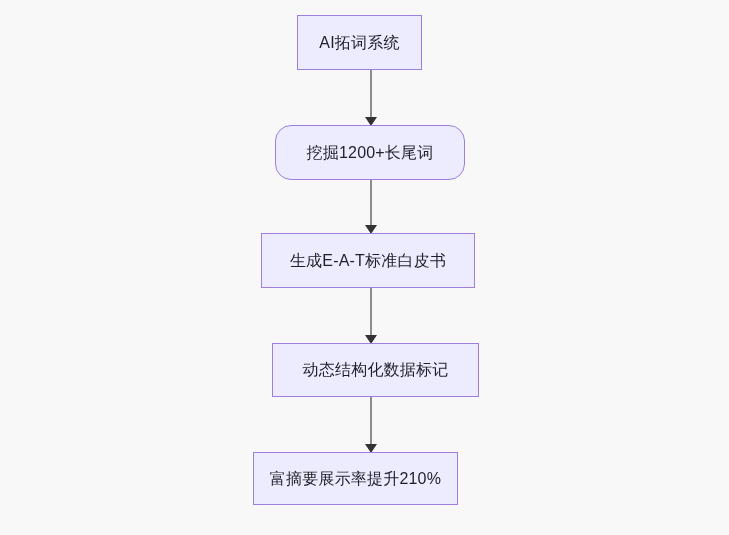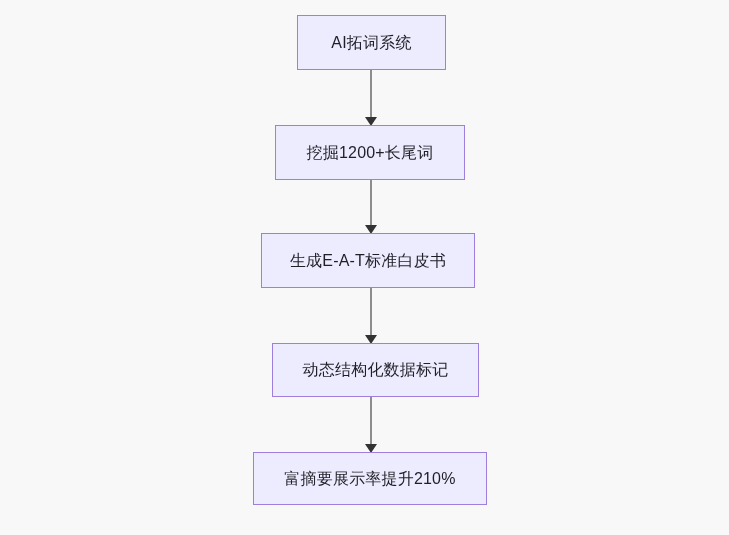--- a/index.html
+++ b/index.html
@@ -36,7 +36,7 @@
     display: block;
   }
   
-  .node-1 { left: 297px; top: 15px;  width: 149px; height: 55px; }
+  .node-1 { left: 297px; top: 15px;  width: 125px; height: 55px; }
   .node-2 { left: 275px; top: 125px; width: 190px; height: 55px; }
   .node-3 { left: 261px; top: 233px; width: 214px; height: 55px; }
   .node-4 { left: 272px; top: 343px; width: 207px; height: 54px; }

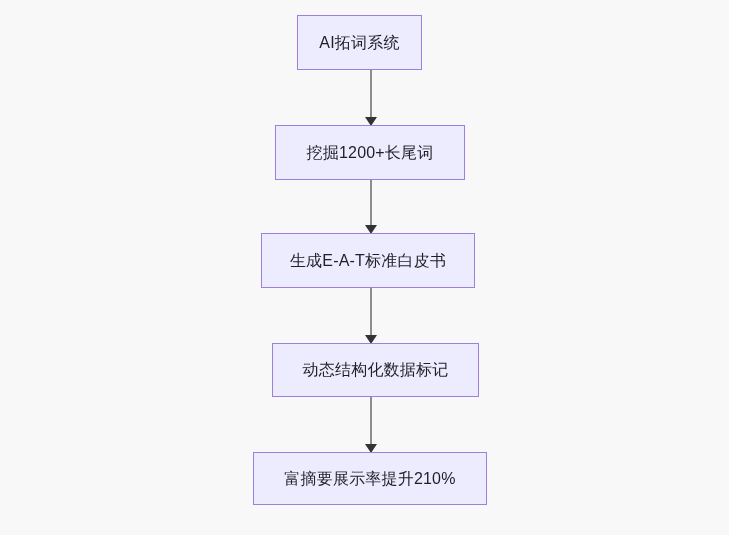--- a/index.html
+++ b/index.html
@@ -37,7 +37,7 @@
   }
   
   .node-1 { left: 297px; top: 15px;  width: 125px; height: 55px; }
-  .node-2 { left: 275px; top: 125px; width: 190px; height: 55px; }
+  .node-2 { left: 275px; top: 125px; width: 190px; height: 55px; border-radius: 16px; }
   .node-3 { left: 261px; top: 233px; width: 214px; height: 55px; }
   .node-4 { left: 272px; top: 343px; width: 207px; height: 54px; }
   .node-5 { left: 253px; top: 452px; width: 234px; height: 53px; }

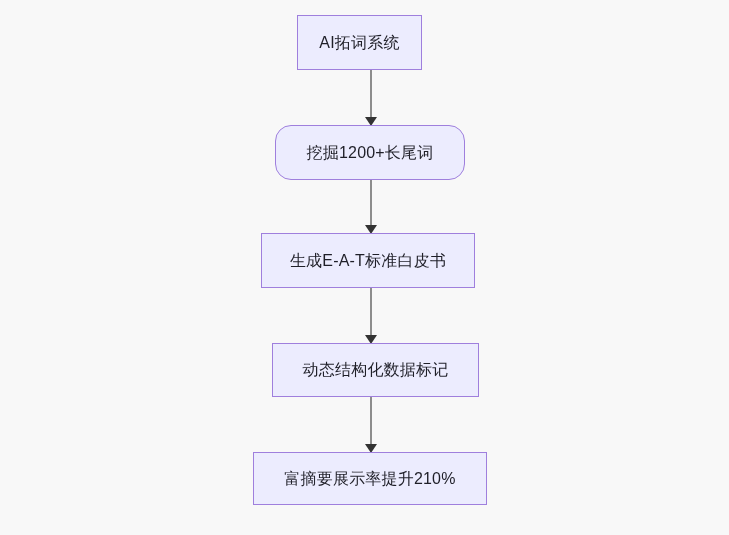--- a/index.html
+++ b/index.html
@@ -40,7 +40,7 @@
   .node-2 { left: 275px; top: 125px; width: 190px; height: 55px; border-radius: 16px; }
   .node-3 { left: 261px; top: 233px; width: 214px; height: 55px; }
   .node-4 { left: 272px; top: 343px; width: 207px; height: 54px; }
-  .node-5 { left: 253px; top: 452px; width: 234px; height: 53px; }
+  .node-5 { left: 253px; top: 452px; width: 205px; height: 53px; }
 
   
   .connector {

